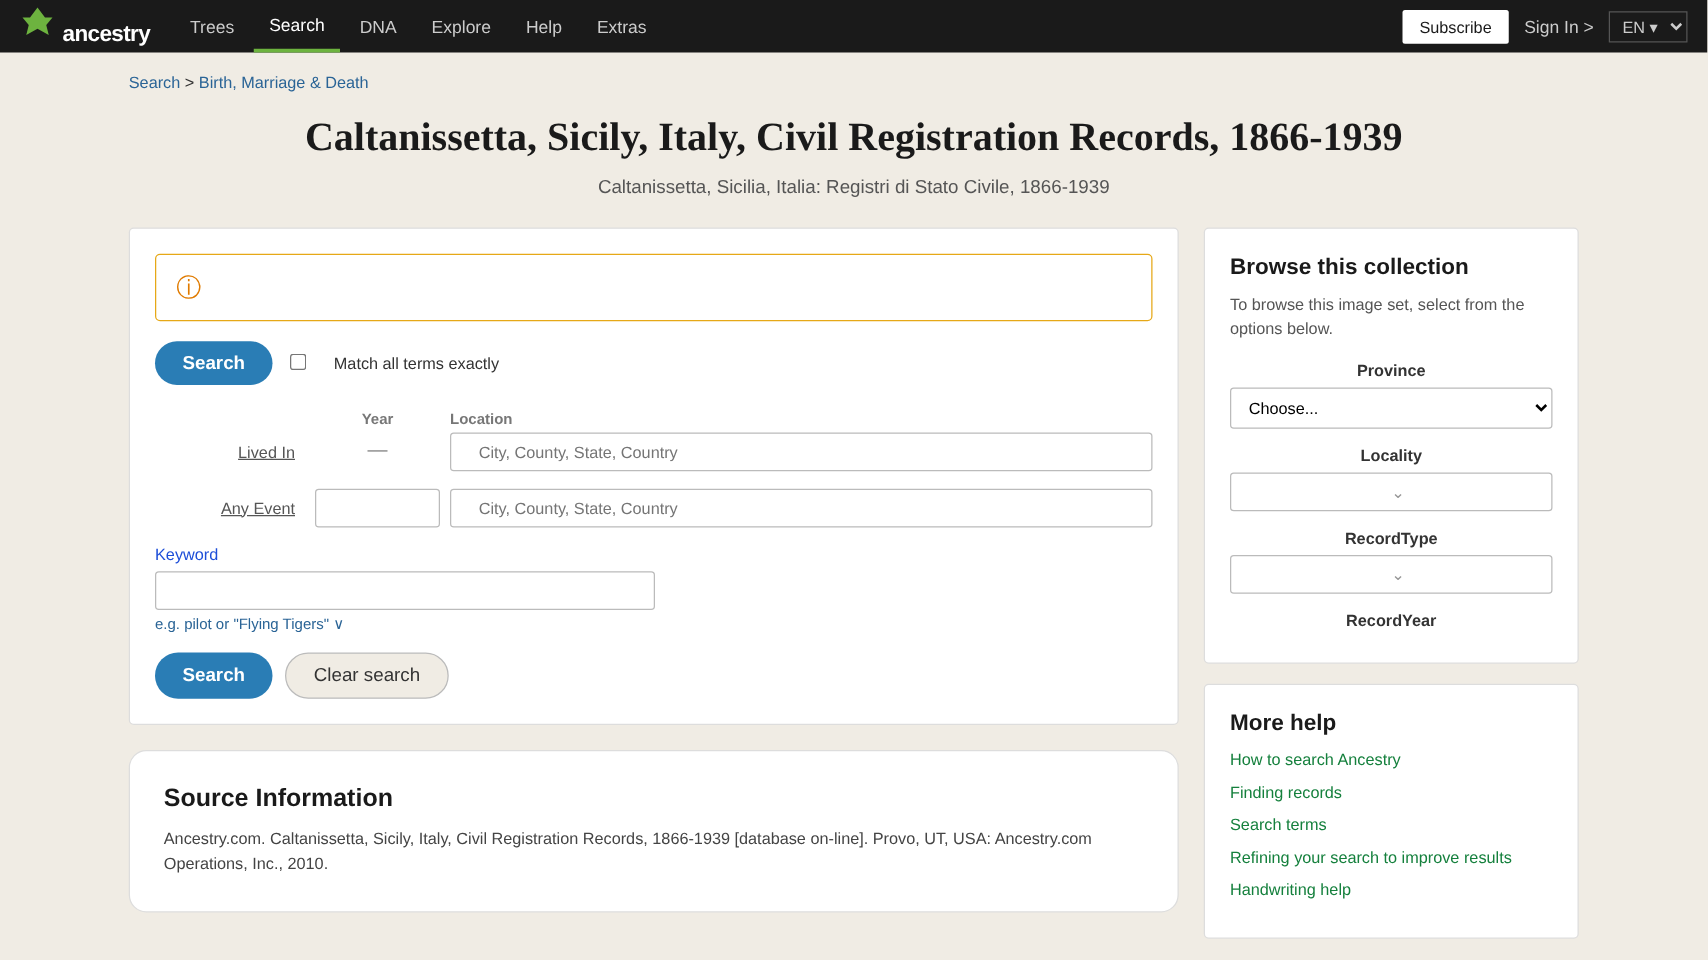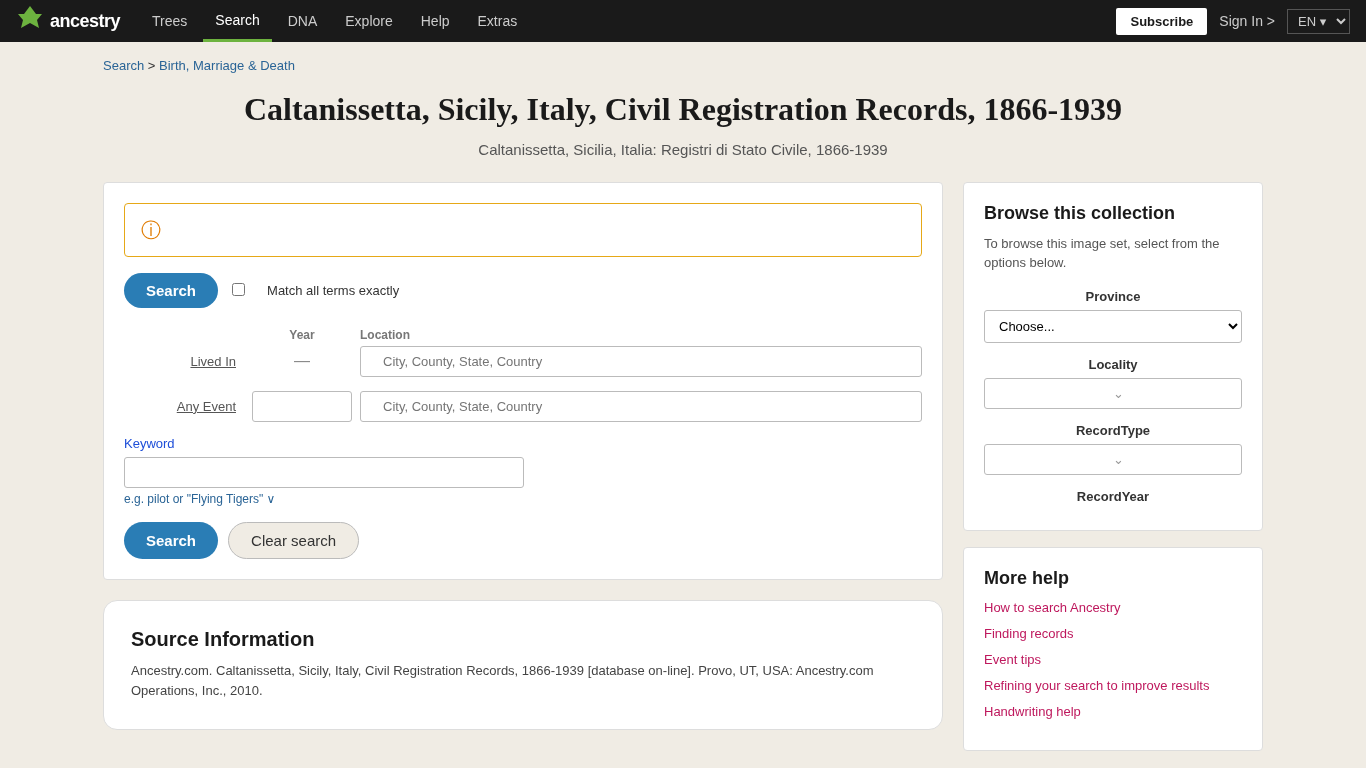--- a/index.html
+++ b/index.html
@@ -16,7 +16,7 @@
     }
     .nav-logo {
       display: flex;
-      align-items: center;
+      align-items: flex-end;
       margin-right: 20px;
     }
     .nav-logo-icon {

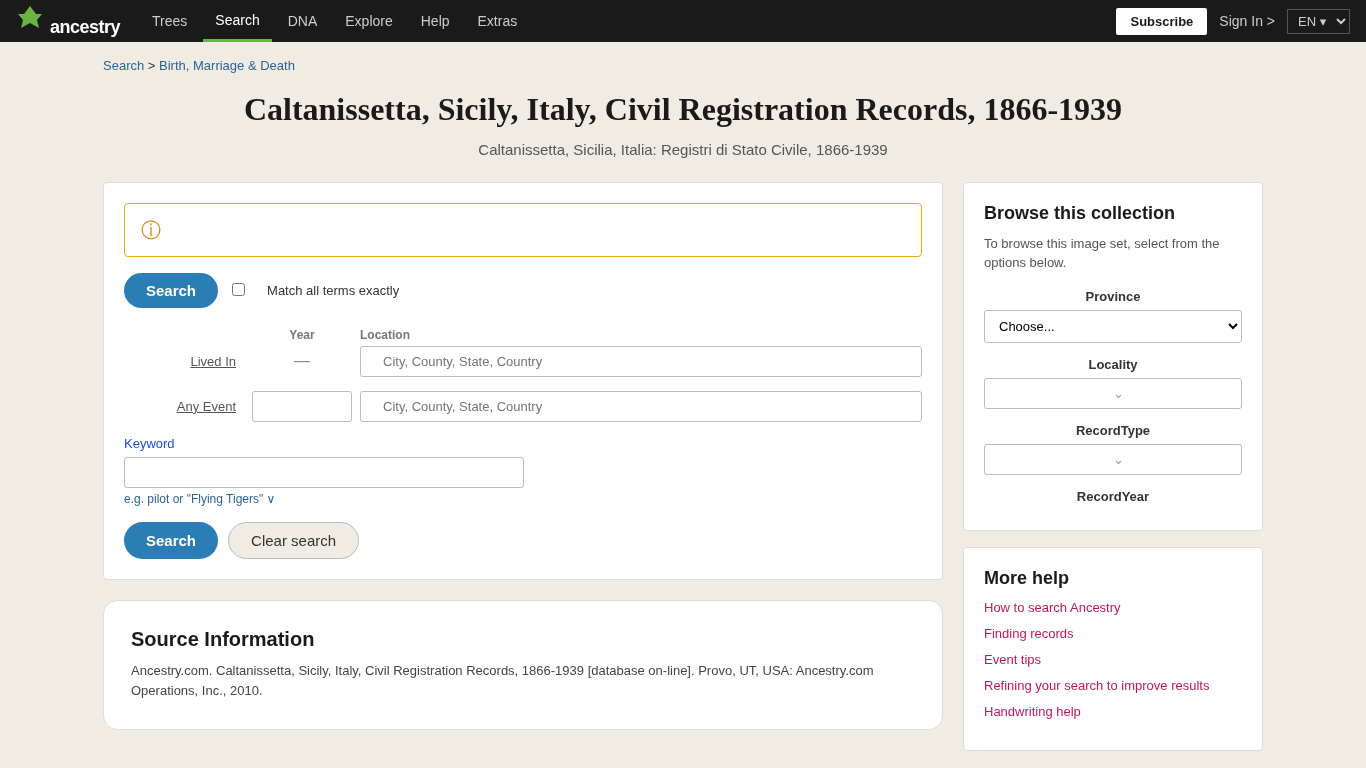--- a/index.html
+++ b/index.html
@@ -60,7 +60,7 @@
       border: none;
       padding: 6px 14px;
       font-size: 13px;
-      font-weight: bold;
+      font-weight: normal;
       cursor: pointer;
       border-radius: 2px;
     }

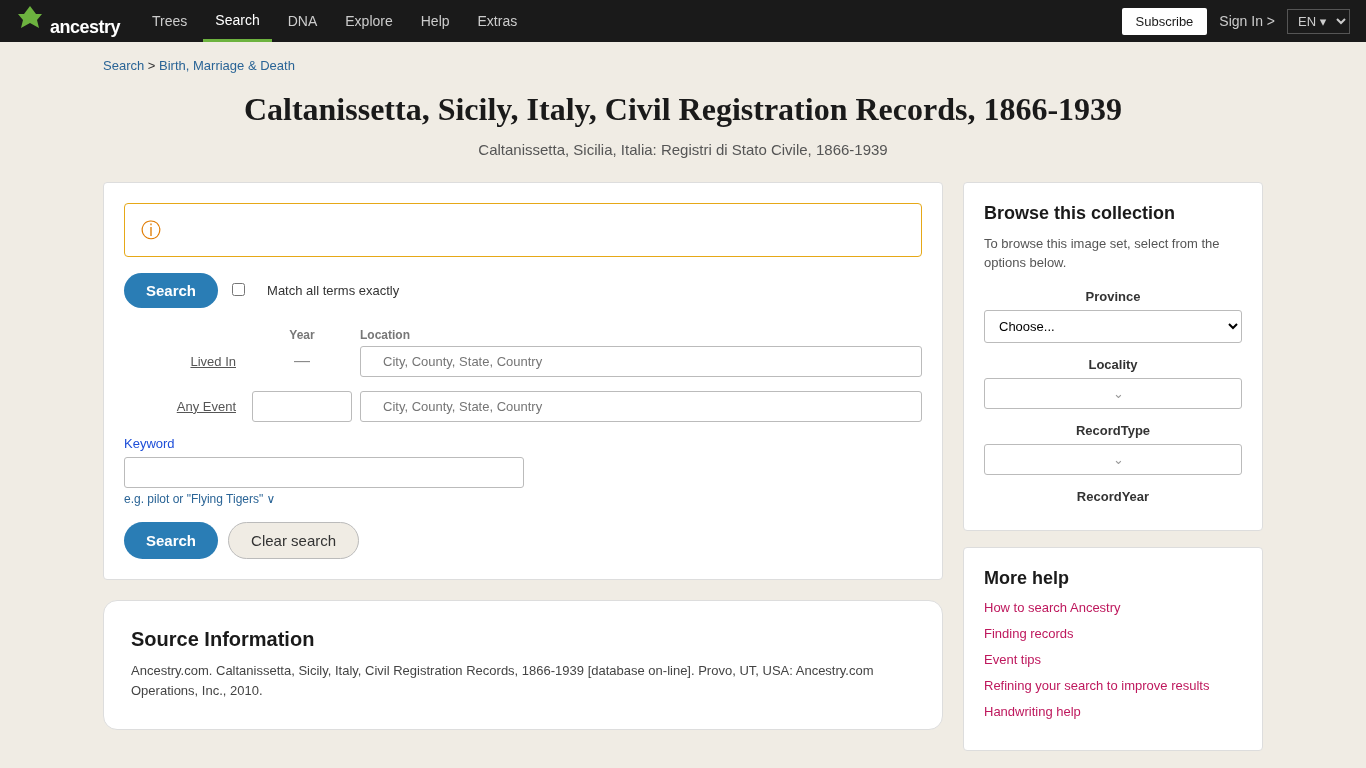--- a/index.html
+++ b/index.html
@@ -353,7 +353,7 @@
     
     .help-links a {
       display: block;
-      color: #be185d;
+      color: #15803d;
       text-decoration: none;
       font-size: 13px;
       margin-bottom: 8px;

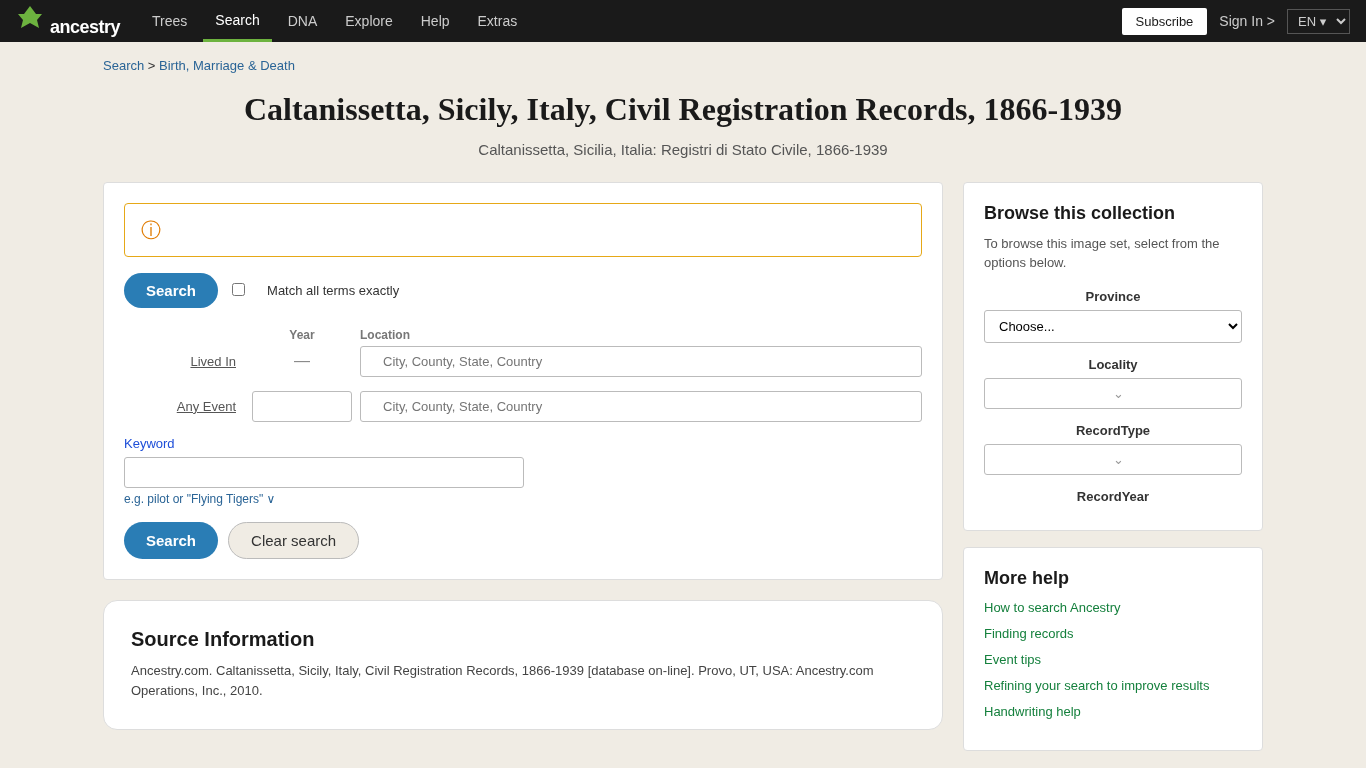--- a/index.html
+++ b/index.html
@@ -487,7 +487,7 @@
         <div class="help-links">
           <a href="#">How to search Ancestry</a>
           <a href="#">Finding records</a>
-          <a href="#">Event tips</a>
+          <a href="#">Search terms</a>
           <a href="#">Refining your search to improve results</a>
           <a href="#">Handwriting help</a>
         </div>

